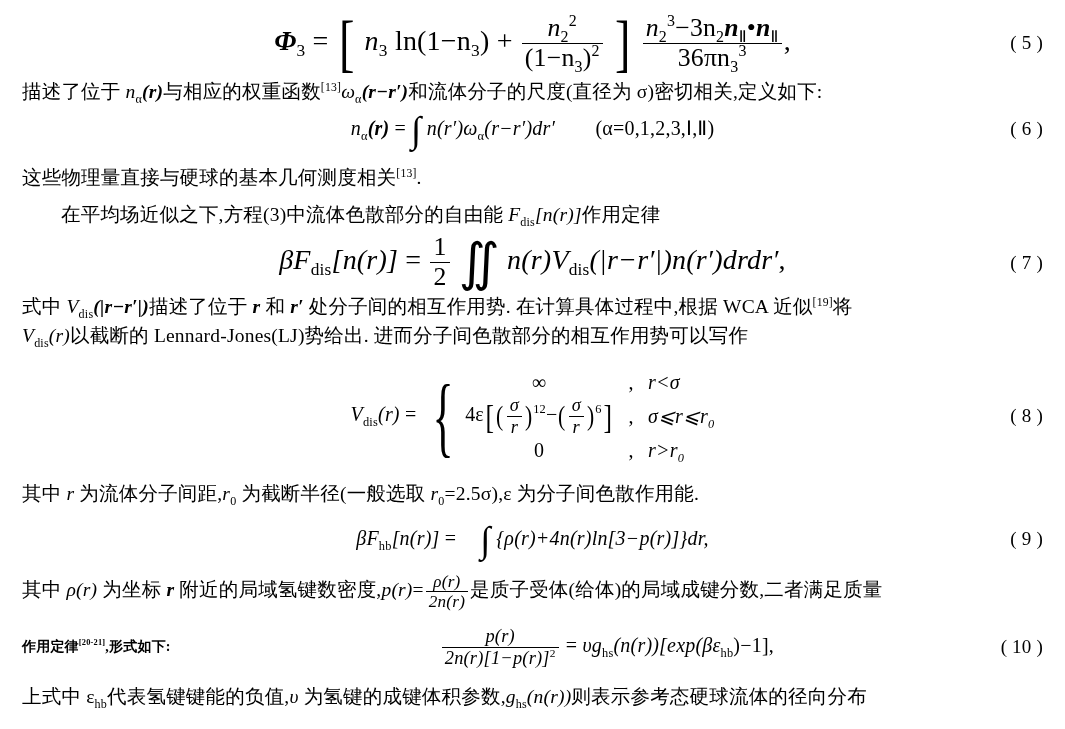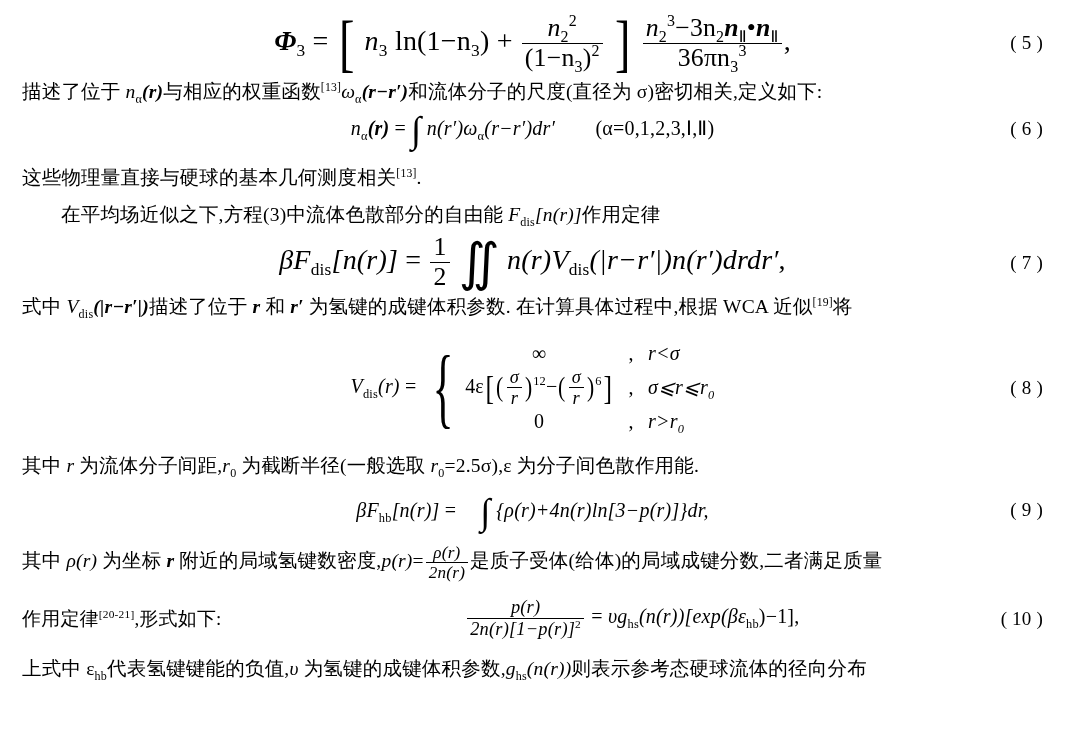--- a/index.html
+++ b/index.html
@@ -214,7 +214,7 @@
   </div>
 
   <div class="para body-text" style="margin-top:6px;">
-    <span>式中 </span><span class="mathi">V</span><sub>dis</sub><span class="mathbi">(|r−r′|)</span><span>描述了位于 </span><span class="mathbi">r</span><span> 和 </span><span class="mathbi">r′</span><span> 为氢键的成键体积参数. 在计算具体过程中,根据 WCA 近似</span><sup class="ref">[19]</sup><span>将</span>
+    <span>式中 </span><span class="mathi">V</span><sub>dis</sub><span class="mathbi">(|r−r′|)</span><span>描述了位于 </span><span class="mathbi">r</span><span> 和 </span><span class="mathbi">r′</span><span> 处分子间的相互作用势. 在计算具体过程中,根据 WCA 近似</span><sup class="ref">[19]</sup><span>将</span>
   </div>
 
 

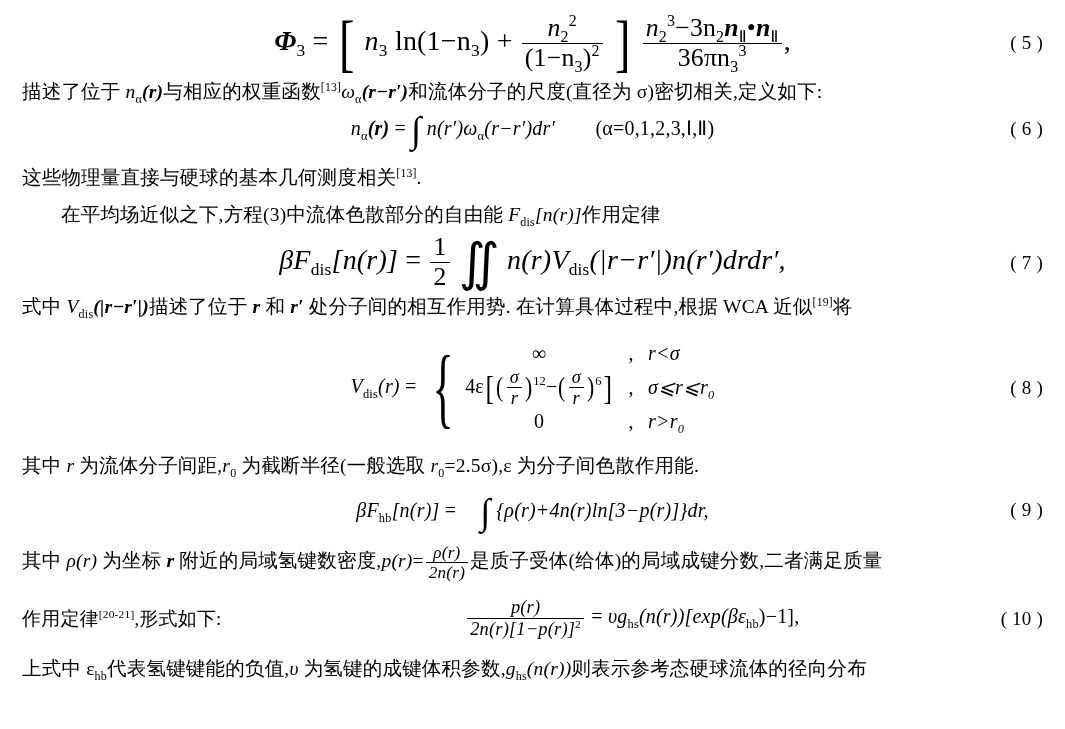--- a/index.html
+++ b/index.html
@@ -217,6 +217,9 @@
     <span>式中 </span><span class="mathi">V</span><sub>dis</sub><span class="mathbi">(|r−r′|)</span><span>描述了位于 </span><span class="mathbi">r</span><span> 和 </span><span class="mathbi">r′</span><span> 处分子间的相互作用势. 在计算具体过程中,根据 WCA 近似</span><sup class="ref">[19]</sup><span>将</span>
   </div>
 
+  <div class="para body-text">
+    <span class="mathi">V</span><sub>dis</sub><span class="mathi">(r)</span><span>以截断的 Lennard-Jones(LJ)势给出. 进而分子间色散部分的相互作用势可以写作</span>
+  </div>
 
   <div class="eqrow body-text" style="margin-top:8px;height:116px;">
     <div class="eqbody eqline" style="font-size:20px;">

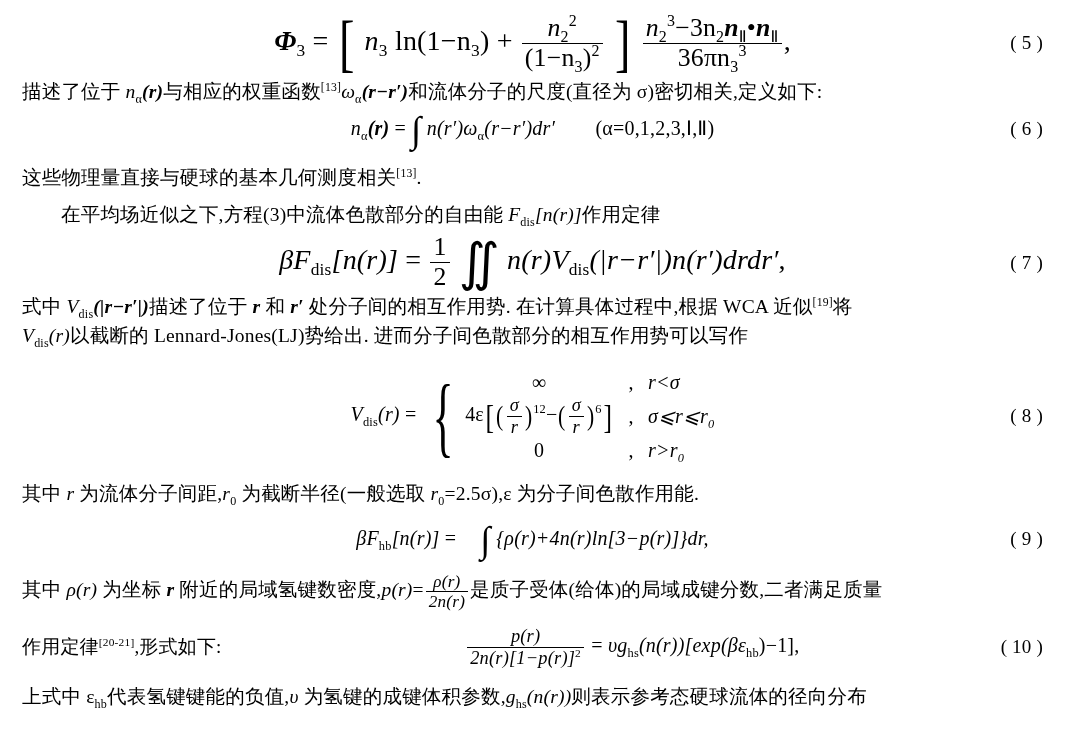--- a/index.html
+++ b/index.html
@@ -272,7 +272,7 @@
   </div>
 
   <div class="eqrow body-text" style="margin-top:6px;height:60px;justify-content:flex-start;">
-    <div style="flex:0 0 auto;font-size:19px;">
+    <div style="flex:0 0 auto;font-size:14px;font-weight:bold;">
       <span>作用定律</span><sup class="ref">[20-21]</sup><span>,形式如下:</span>
     </div>
     <div style="flex:1 1 auto;text-align:center;font-size:20px;" class="eqline">

